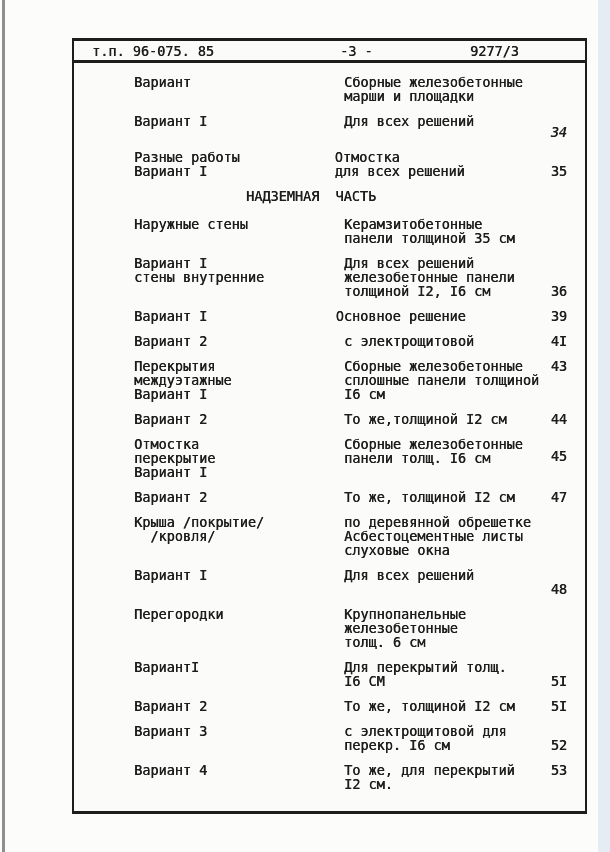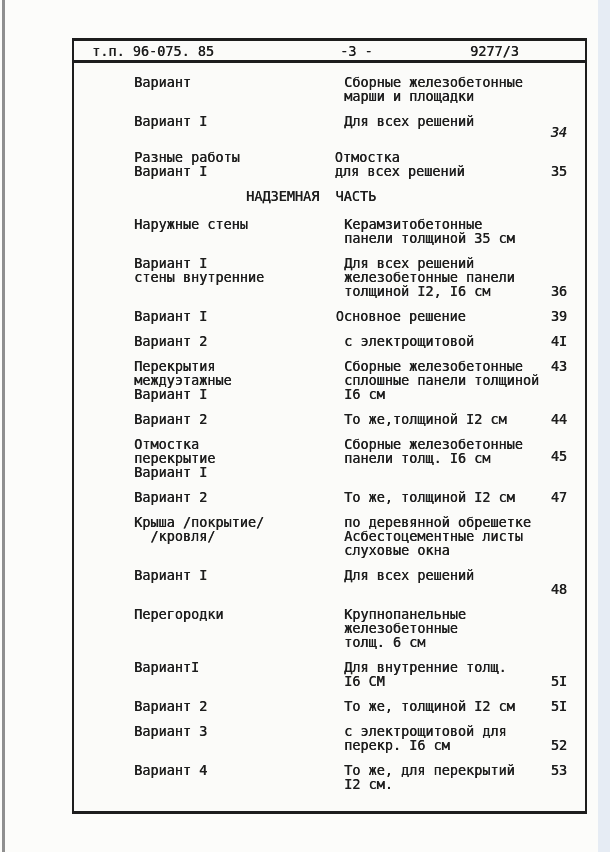--- a/index.html
+++ b/index.html
@@ -169,7 +169,7 @@
         </div>
         <div class="toc-row">
           <div class="col-name"><div class="line">ВариантI</div></div>
-          <div class="col-desc"><div class="line">Для внутренние толщ.</div><div class="line">I6 СМ</div></div>
+          <div class="col-desc"><div class="line">Для перекрытий толщ.</div><div class="line">I6 СМ</div></div>
           <div class="col-page" style="margin-top: 14px;">5I</div>
         </div>
         <div class="toc-row">

